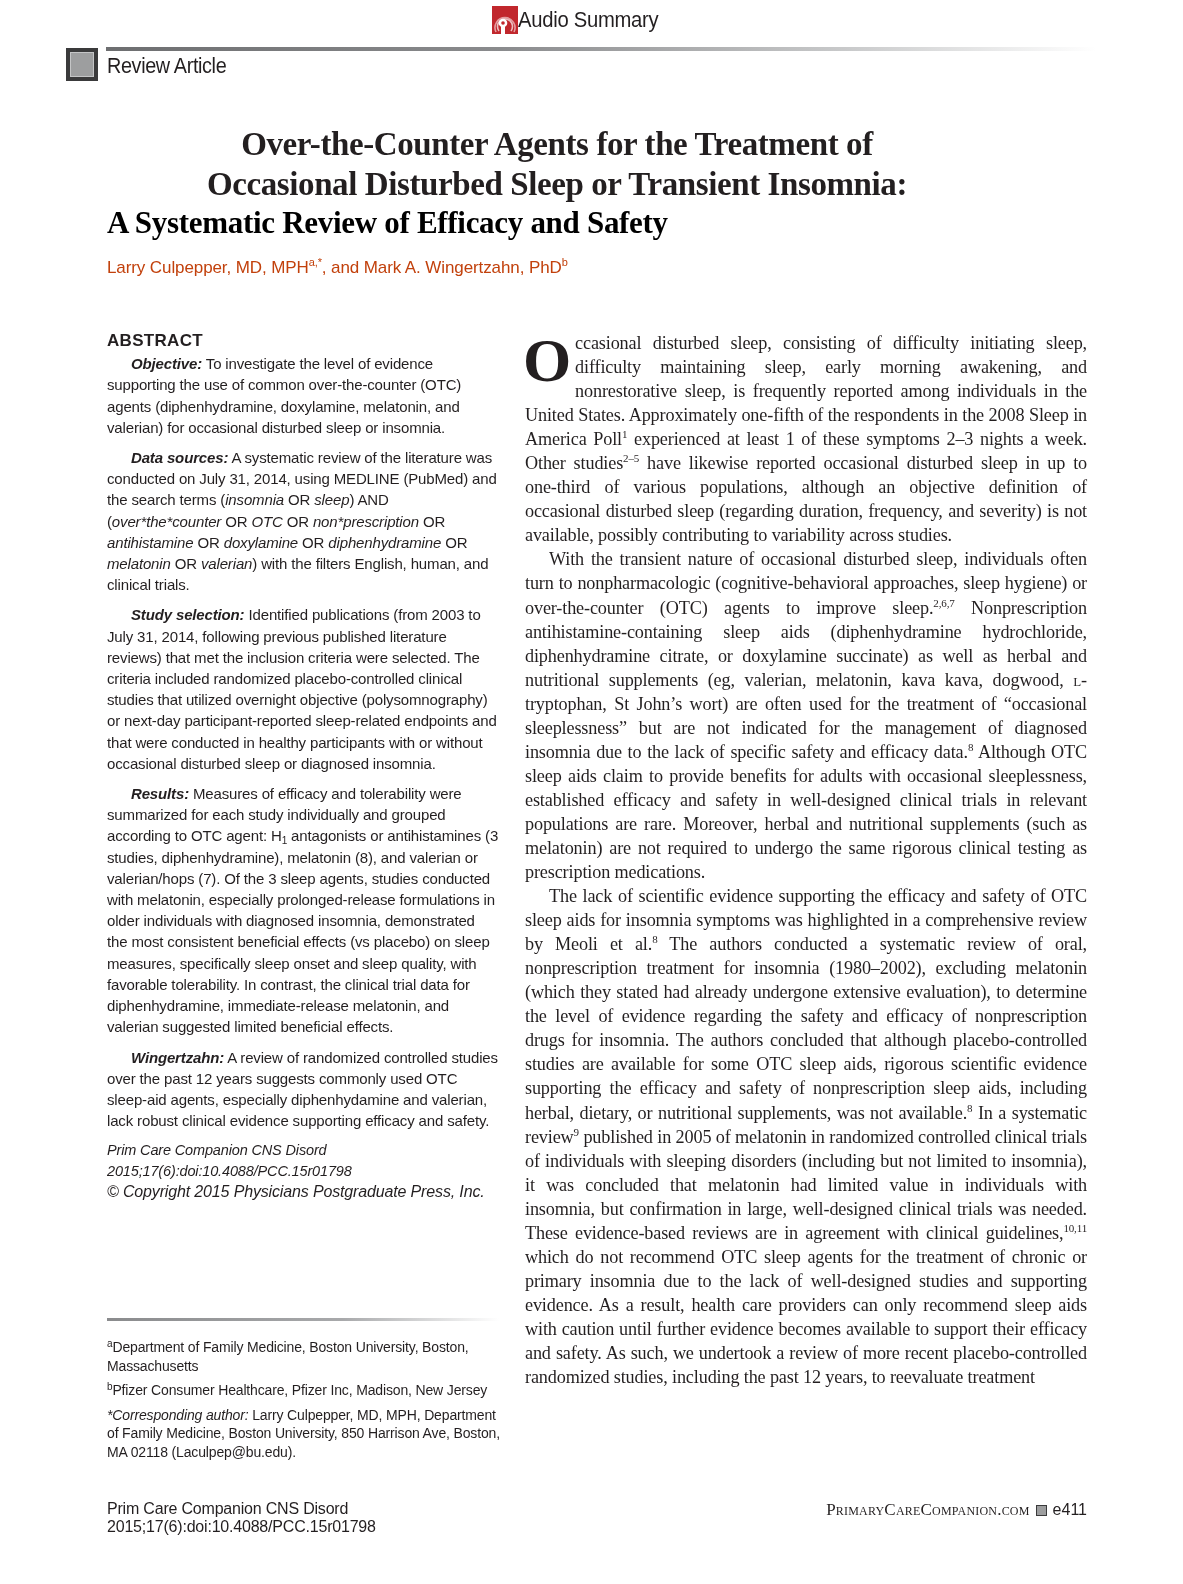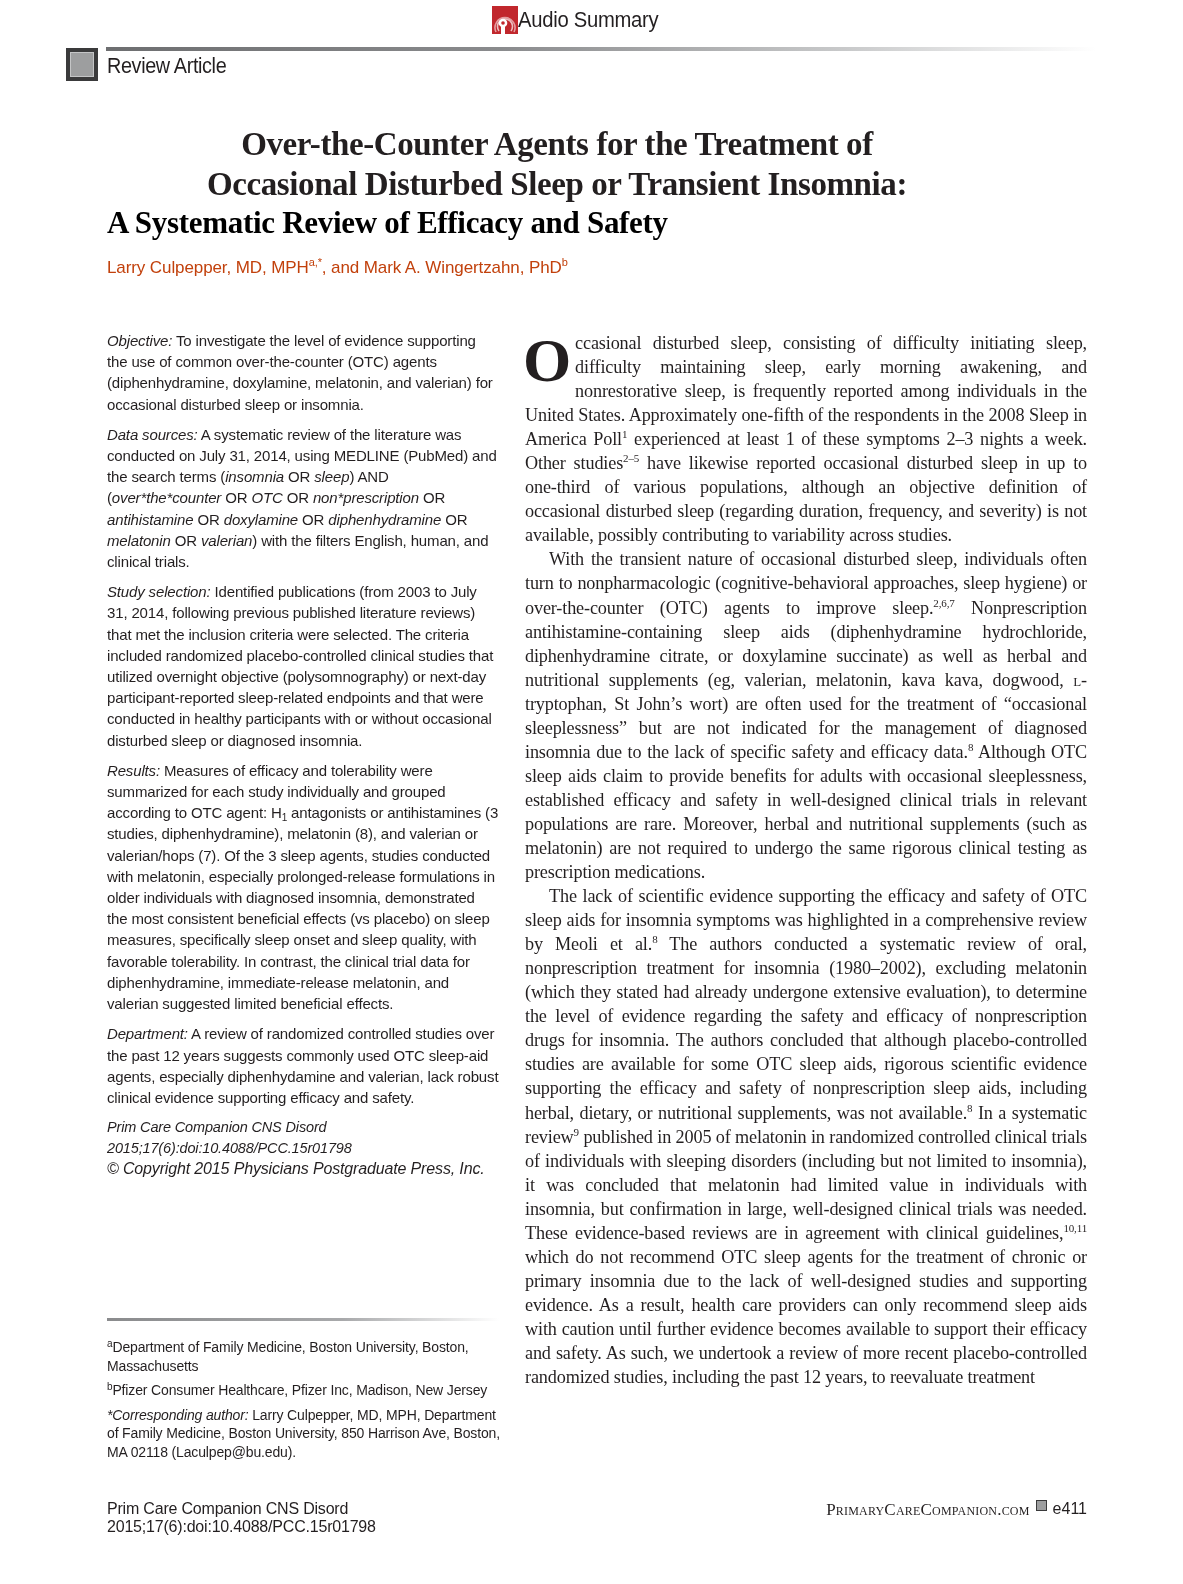--- a/index.html
+++ b/index.html
@@ -80,6 +80,7 @@
 </div>
 
 <div class="abstract">
+  <div class="abstract-heading">ABSTRACT</div>
 
   <p class="abs-para">
     <span class="lbl">Objective:</span><span> To investigate the level of evidence supporting the use of common over-the-counter (OTC) agents (diphenhydramine, doxylamine, melatonin, and valerian) for occasional disturbed sleep or insomnia.</span>

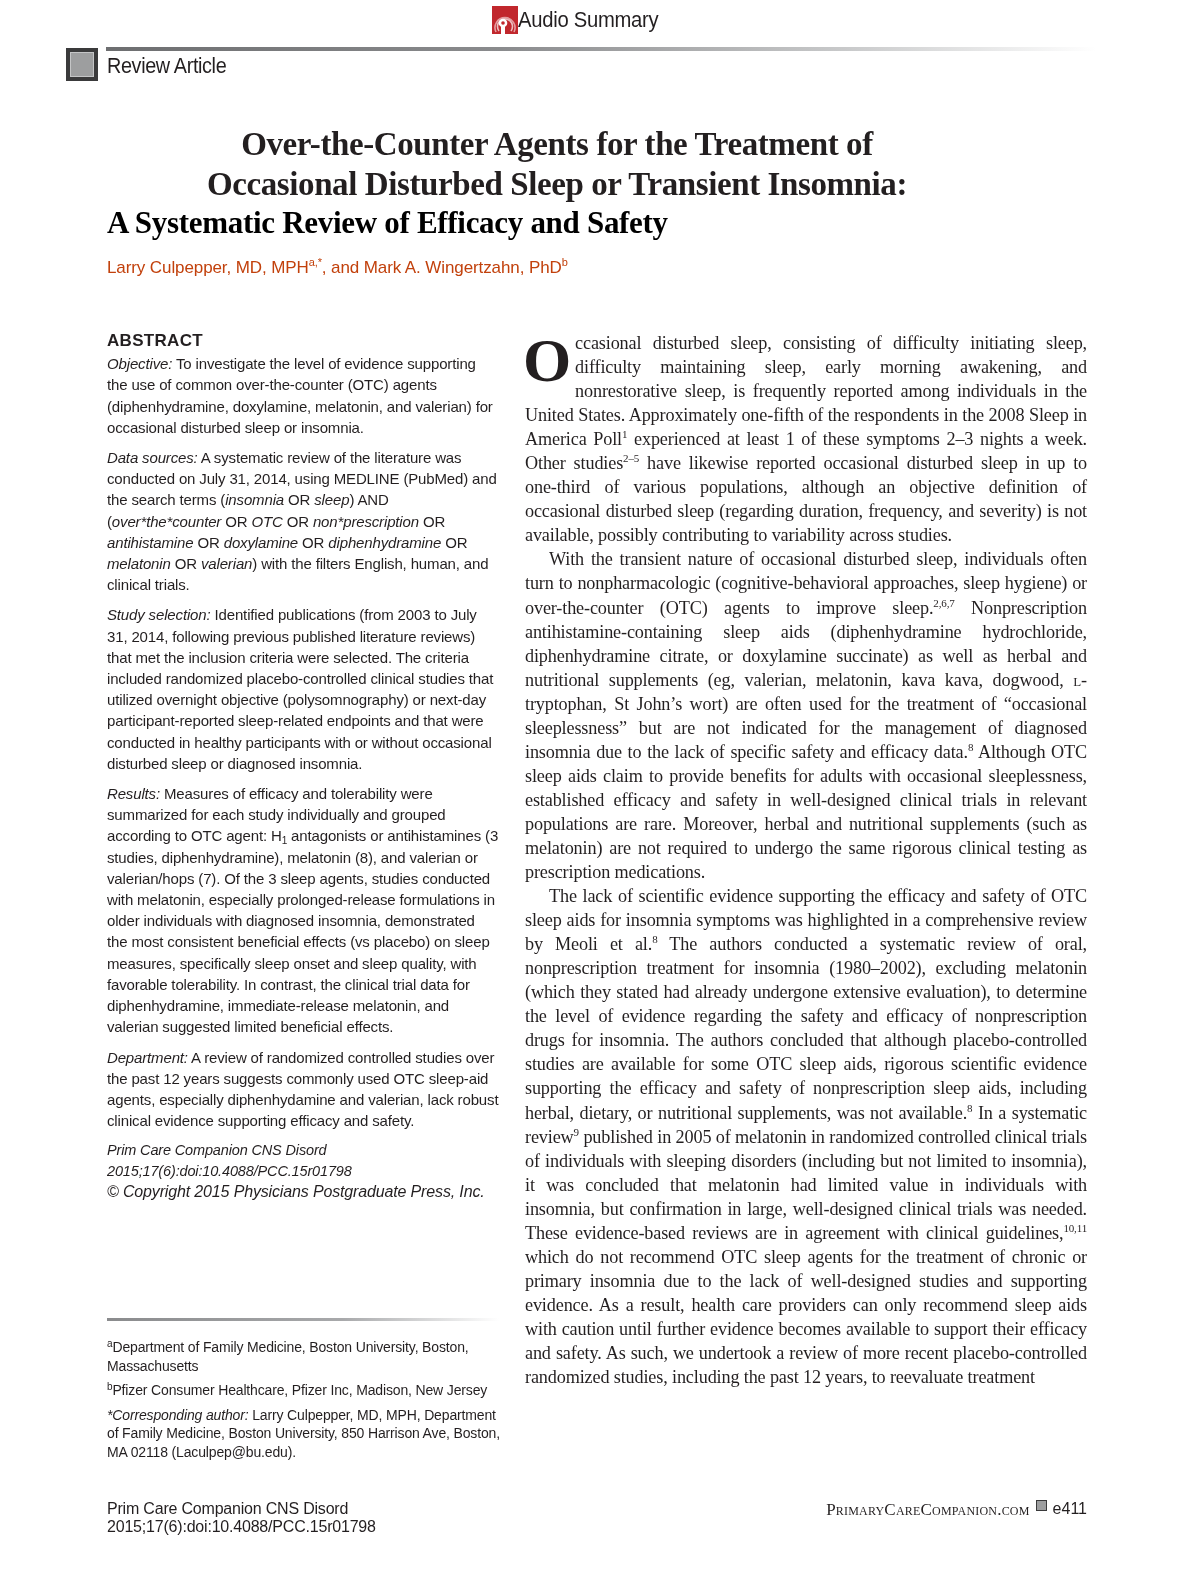--- a/index.html
+++ b/index.html
@@ -24,7 +24,7 @@
   .abstract { position: absolute; left: 107px; top: 330px; width: 392px; font-size: 15px; line-height: 21.2px; color: #231f20; letter-spacing: -0.15px; }
   .abstract-heading { font-weight: bold; font-size: 17px; letter-spacing: 0.3px; margin-bottom: 2px; }
   .abs-para { margin-bottom: 9px; }
-  .abs-para .lbl { font-weight: normal; font-style: italic; }
+  .abs-para .lbl { font-weight: bold; font-style: italic; margin-left: 24px; }
   .abs-para i { }
   .abs-para sub { font-size: 10px; vertical-align: -3px; line-height: 0; }
   .citation { font-style: italic; font-size: 14.5px; line-height: 21px; }

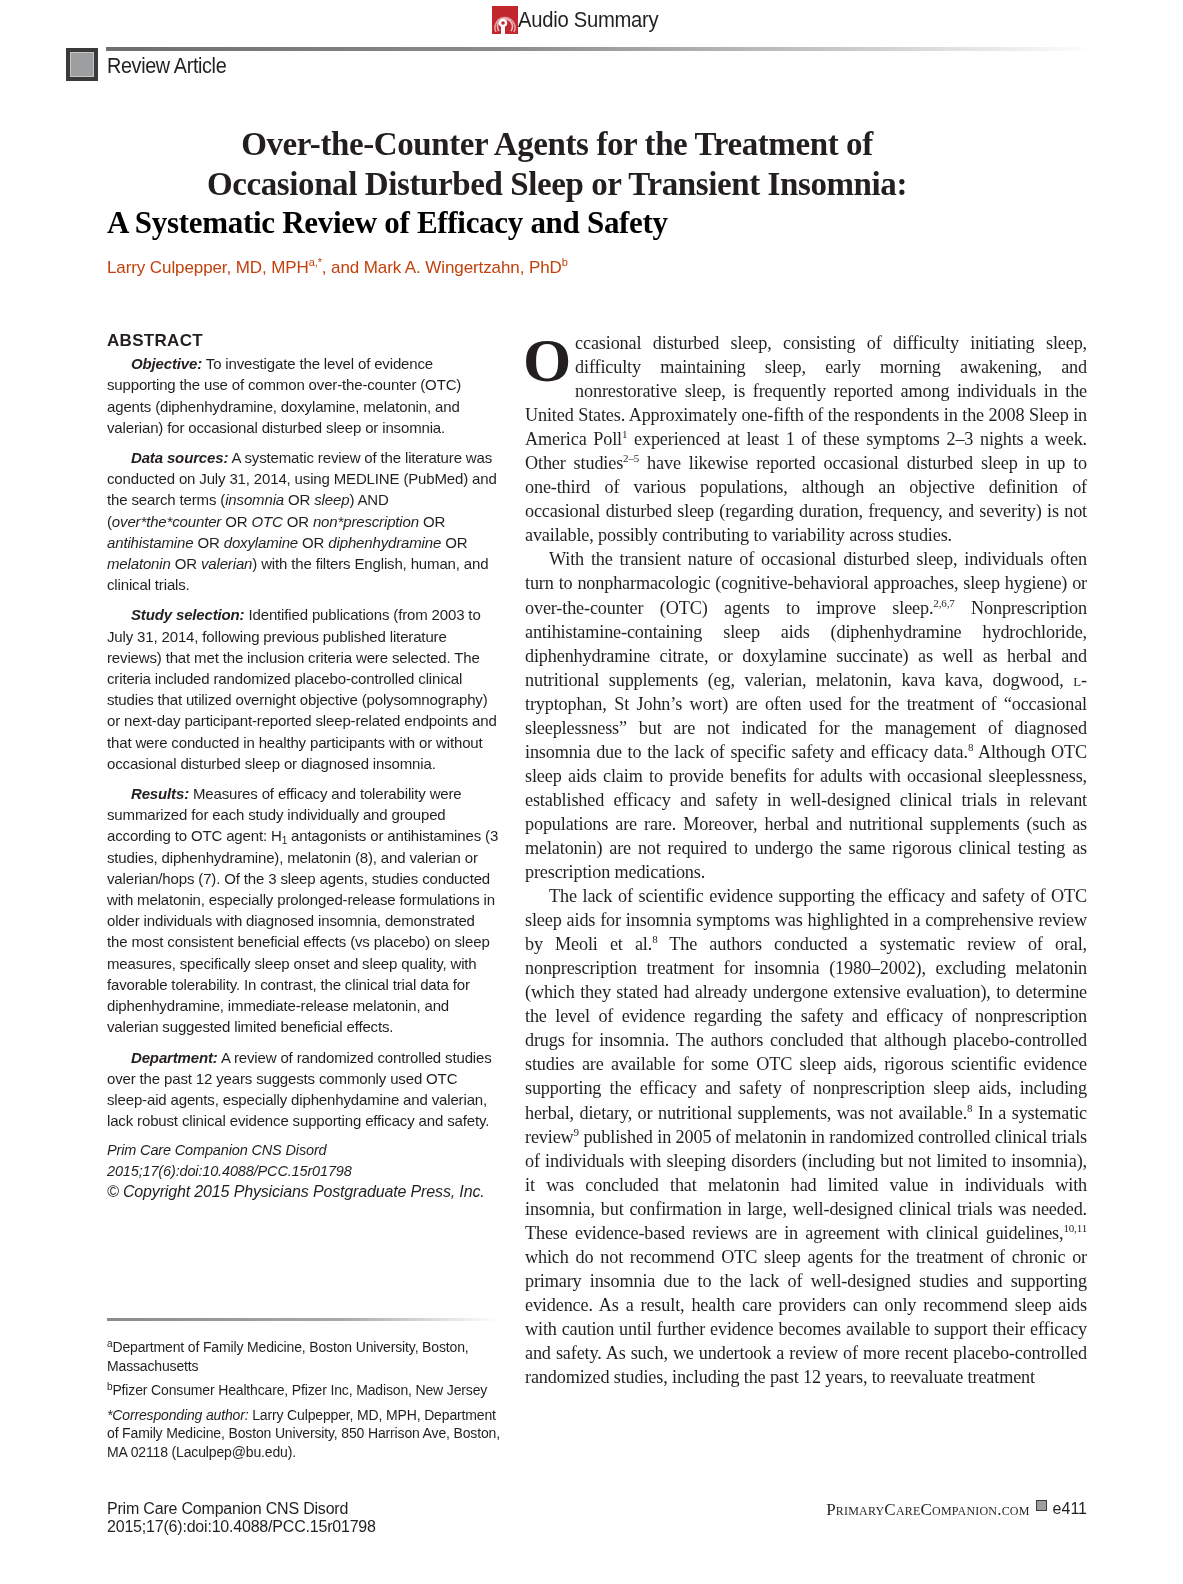--- a/index.html
+++ b/index.html
@@ -99,7 +99,7 @@
   </p>
 
   <p class="abs-para">
-    <span class="lbl">Department:</span><span> A review of randomized controlled studies over the past 12 years suggests commonly used OTC sleep-aid agents, especially diphenhydamine and valerian, lack robust clinical evidence supporting efficacy and safety.</span>
+    <span class="lbl">Wingertzahn:</span><span> A review of randomized controlled studies over the past 12 years suggests commonly used OTC sleep-aid agents, especially diphenhydamine and valerian, lack robust clinical evidence supporting efficacy and safety.</span>
   </p>
 
   <div class="citation">

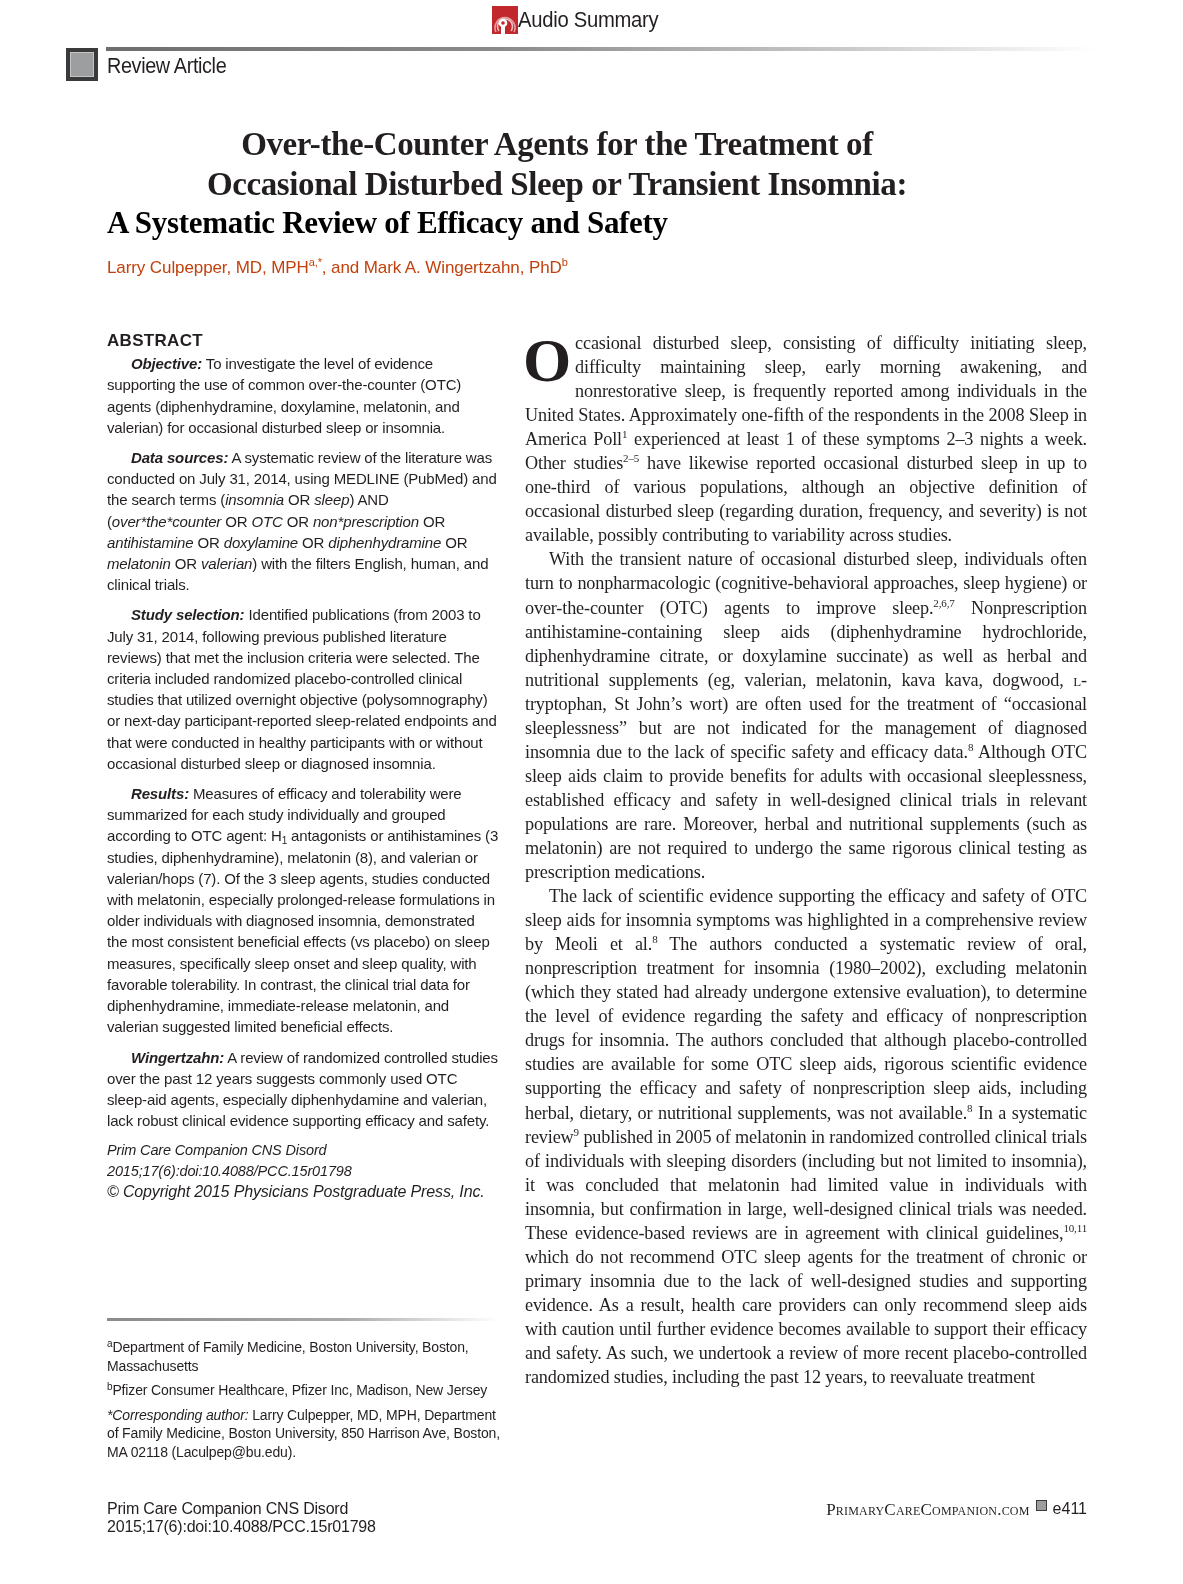--- a/index.html
+++ b/index.html
@@ -45,7 +45,7 @@
   .smallcaps { font-variant: small-caps; }
 
   .footer-left { position: absolute; left: 107px; top: 1500px; font-size: 16px; line-height: 18px; color: #231f20; letter-spacing: -0.2px; }
-  .footer-right { position: absolute; right: 96px; top: 1500px; display: flex; align-items: flex-start; gap: 6px; font-size: 16px; color: #231f20; }
+  .footer-right { position: absolute; right: 96px; top: 1500px; display: flex; align-items: center; gap: 6px; font-size: 16px; color: #231f20; }
   .footer-site { font-family: "Liberation Serif", serif; font-variant: small-caps; font-size: 17px; letter-spacing: 0.2px; }
   .footer-square { width: 11px; height: 11px; background: #9d9e9f; border: 1px solid #3a3a3b; display: inline-block; }
 </style>

